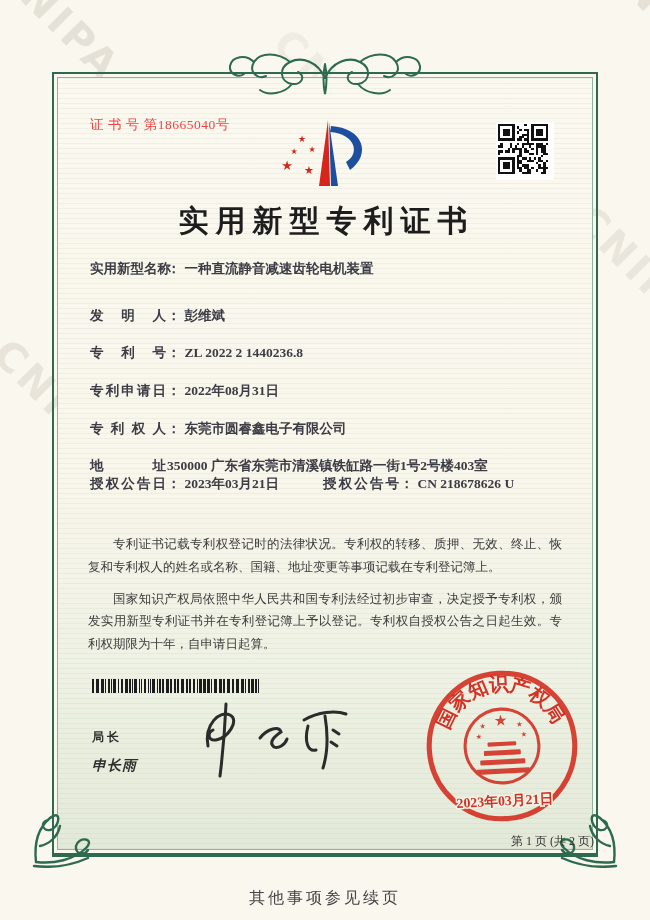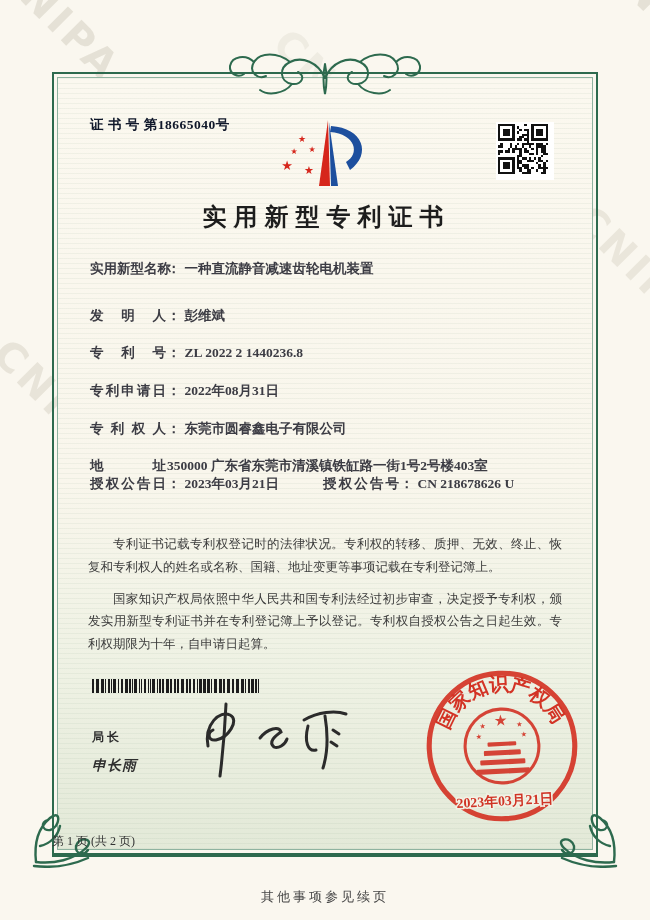--- a/index.html
+++ b/index.html
@@ -30,7 +30,7 @@
   .corner-fl.left{left:30px;top:800px;}
   .corner-fl.right{left:548px;top:800px;transform:scaleX(-1);}
   
-  .cert-no{position:absolute;left:90px;top:116px;font-size:13.5px;color:#0f172a;letter-spacing:.5px;font-weight:700;}
+  .cert-no{position:absolute;left:90px;top:116px;font-size:13.5px;color:#ef4444;letter-spacing:.5px;font-weight:400;}
   .qr{position:absolute;left:496px;top:122px;width:54px;height:54px;background:#fff;padding:2px;}
   .logo{position:absolute;left:278px;top:112px;width:96px;height:80px;}
   .title{

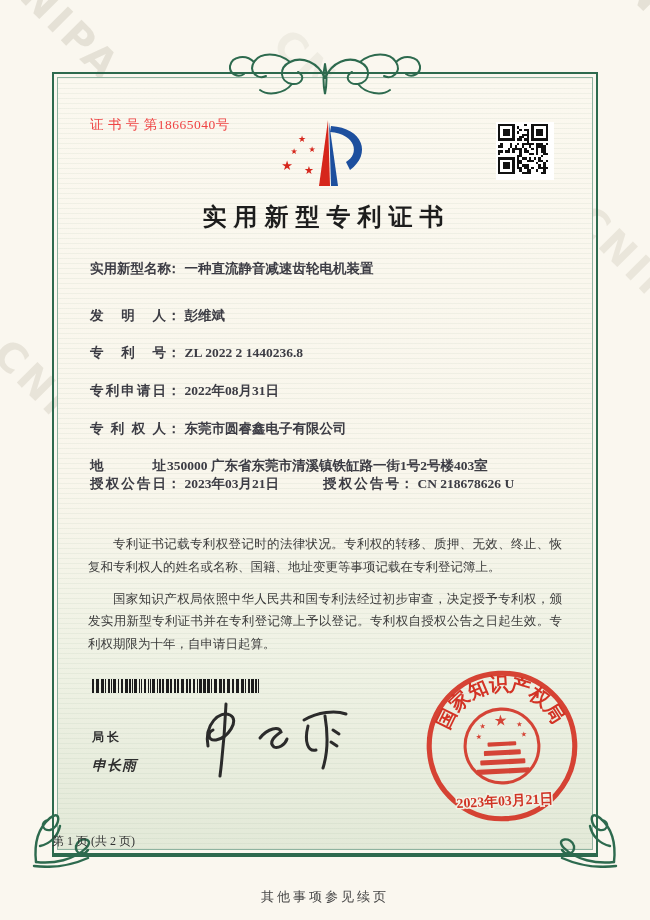--- a/index.html
+++ b/index.html
@@ -35,7 +35,7 @@
   .logo{position:absolute;left:278px;top:112px;width:96px;height:80px;}
   .title{
     position:absolute;left:52px;top:201px;width:542px;text-align:center;
-    font-size:24px;font-weight:bold;color:#1d1d1d;letter-spacing:7px;text-indent:7px;
+    font-size:30px;font-weight:bold;color:#1d1d1d;letter-spacing:7px;text-indent:7px;
   }
   
   .row{position:absolute;left:90px;width:470px;font-size:13.5px;color:#3c3c44;font-weight:600;white-space:nowrap;}

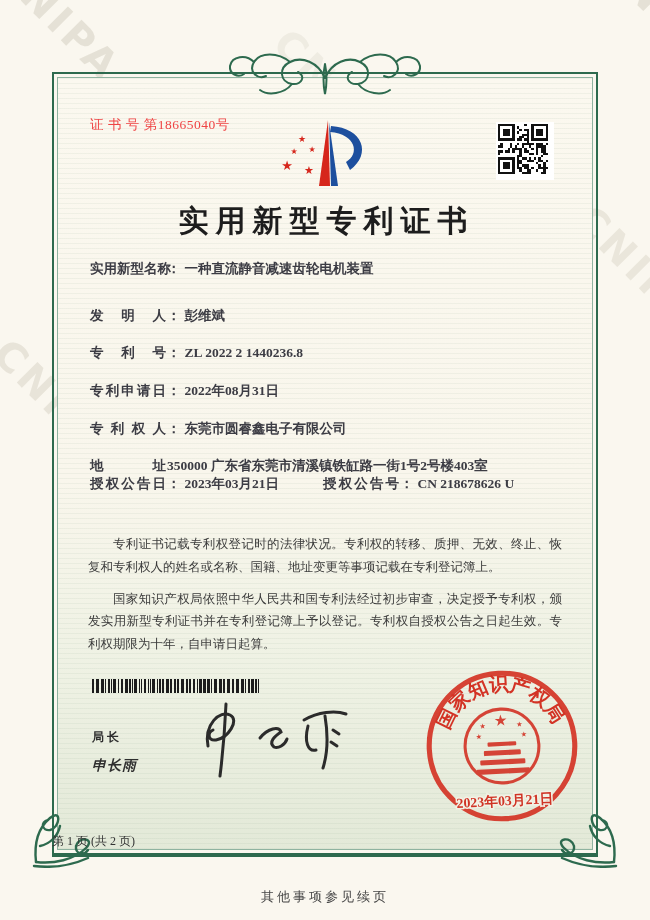--- a/index.html
+++ b/index.html
@@ -54,7 +54,7 @@
   .sig-name{position:absolute;left:92px;top:757px;font-size:14px;color:#2e2e2e;letter-spacing:1px;font-weight:600;font-style:italic;}
   .signature{position:absolute;left:178px;top:688px;}
   .seal{position:absolute;left:420px;top:664px;width:164px;height:164px;transform:rotate(-3deg);opacity:.95;}
-  .footer-page{position:absolute;left:52px;top:833px;width:542px;text-align:left;font-size:12px;color:#333;}
+  .footer-page{position:absolute;left:52px;top:833px;width:542px;text-align:right;font-size:12px;color:#333;}
   .note{position:absolute;left:0;top:888px;width:650px;text-align:center;font-size:13px;color:#454545;letter-spacing:3px;}
   .green{stroke:#2d6a4e;fill:none;stroke-linecap:round;}
 </style>

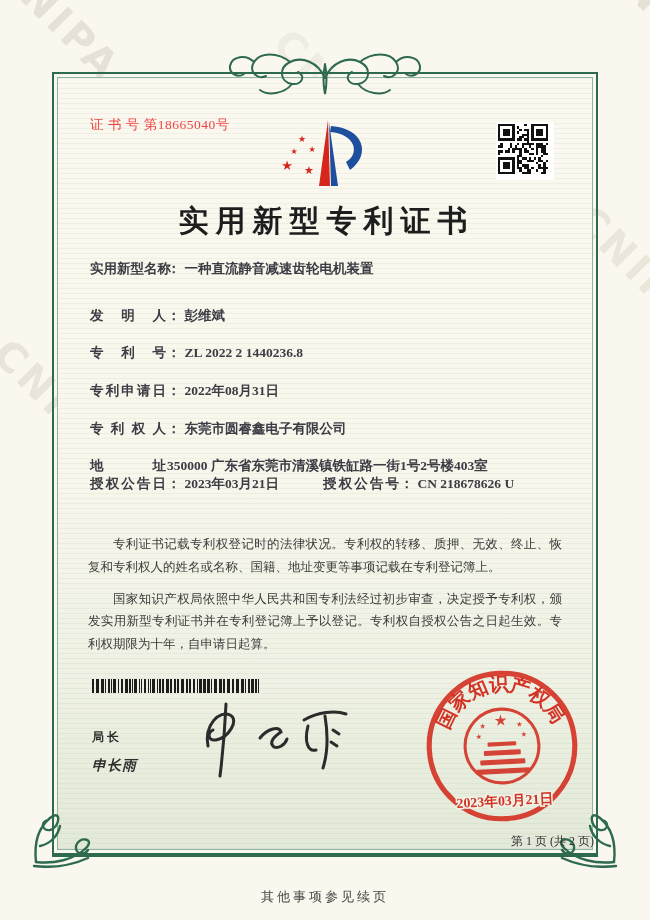--- a/index.html
+++ b/index.html
@@ -55,7 +55,7 @@
   .signature{position:absolute;left:178px;top:688px;}
   .seal{position:absolute;left:420px;top:664px;width:164px;height:164px;transform:rotate(-3deg);opacity:.95;}
   .footer-page{position:absolute;left:52px;top:833px;width:542px;text-align:right;font-size:12px;color:#333;}
-  .note{position:absolute;left:0;top:888px;width:650px;text-align:center;font-size:13px;color:#454545;letter-spacing:3px;}
+  .note{position:absolute;left:0;top:888px;width:650px;text-align:center;font-size:16px;color:#454545;letter-spacing:3px;}
   .green{stroke:#2d6a4e;fill:none;stroke-linecap:round;}
 </style>
 </head>

